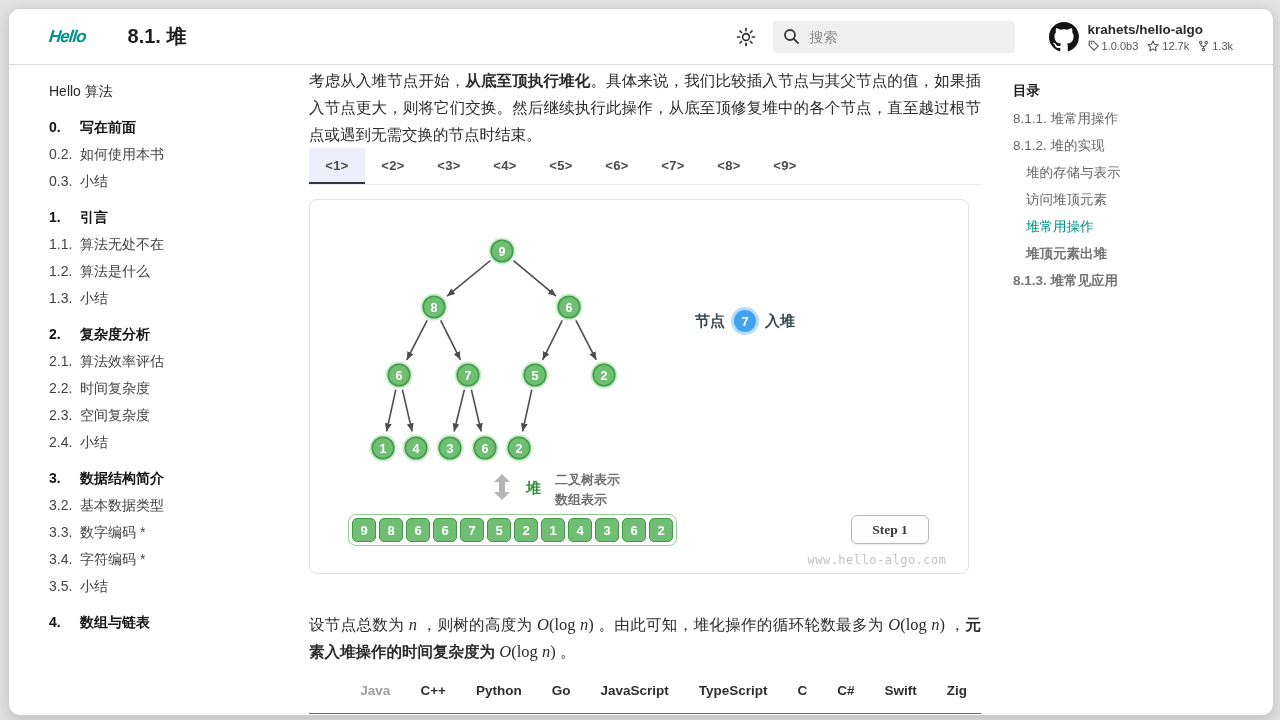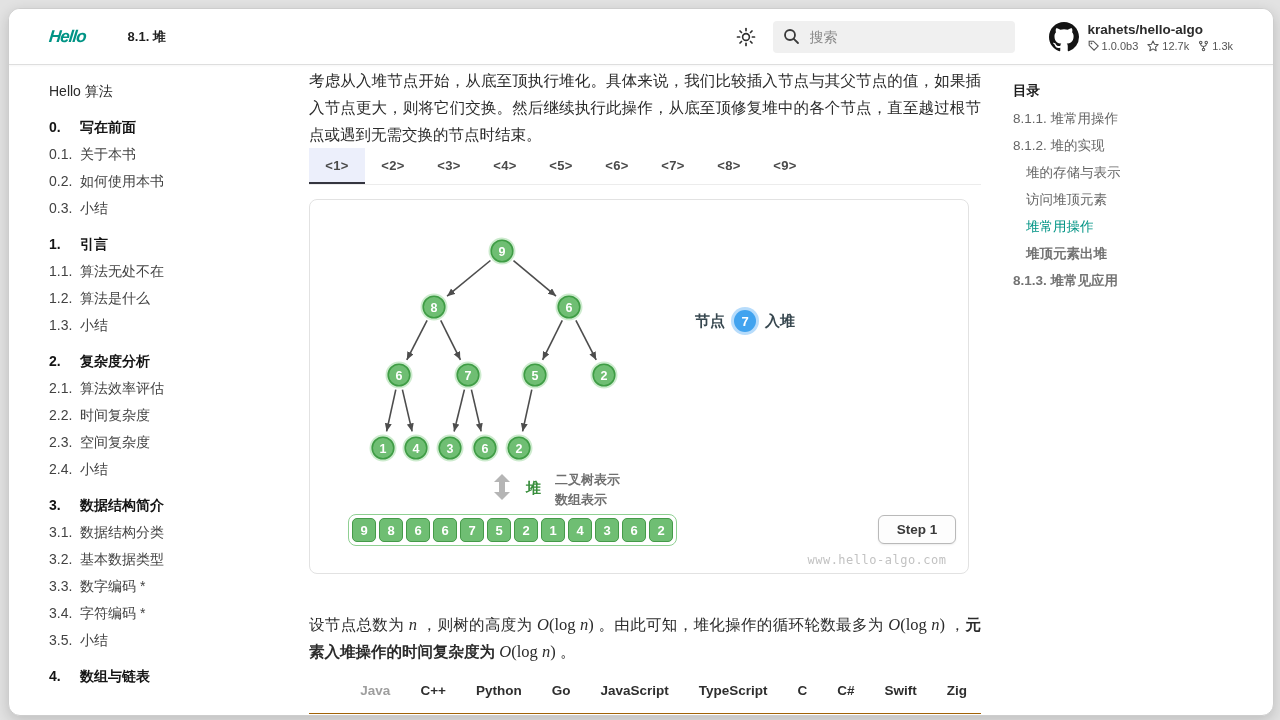--- a/index.html
+++ b/index.html
@@ -11,7 +11,7 @@
     border-bottom:1px solid #dedede;box-shadow:0 1px 2px rgba(0,0,0,.04);background:#fff;z-index:5;}
   .logo{margin-left:40px;color:#009485;font-weight:bold;font-style:italic;font-size:17px;
     letter-spacing:-1px;transform:skewX(-6deg);cursor:pointer;}
-  .page-title{margin-left:42px;font-size:13px;font-weight:600;color:#1f1f1f;}
+  .page-title{margin-left:42px;font-size:20px;font-weight:600;color:#1f1f1f;}
   .header-spacer{flex:1;}
   .theme-toggle{width:26px;height:26px;display:flex;align-items:center;justify-content:center;
     margin-right:14px;cursor:pointer;}

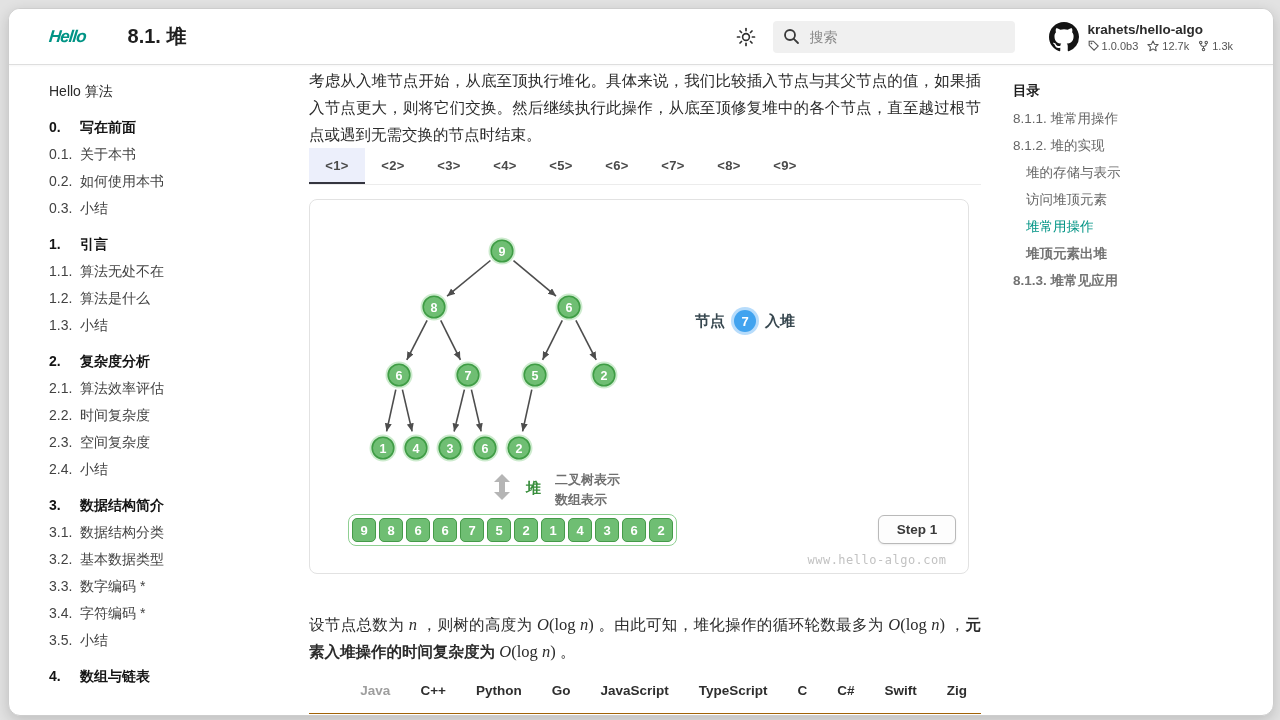--- a/index.html
+++ b/index.html
@@ -233,7 +233,7 @@
   </nav>
 
   <main class="main">
-    <p class="para" id="p1"><span>考虑从入堆节点开始，</span><span style="font-weight: 400;">从底至顶执行堆化</span><span>。具体来说，我们比较插入节点与其父节点的值，如果插入节点更大，则将它们交换。然后继续执行此操作，从底至顶修复堆中的各个节点，直至越过根节点或遇到无需交换的节点时结束。</span></p>
+    <p class="para" id="p1"><span>考虑从入堆节点开始，</span><span style="font-weight: 700;">从底至顶执行堆化</span><span>。具体来说，我们比较插入节点与其父节点的值，如果插入节点更大，则将它们交换。然后继续执行此操作，从底至顶修复堆中的各个节点，直至越过根节点或遇到无需交换的节点时结束。</span></p>
 
     <div class="tabs" id="step-tabs">
         <div class="tab active">&lt;1&gt;</div>

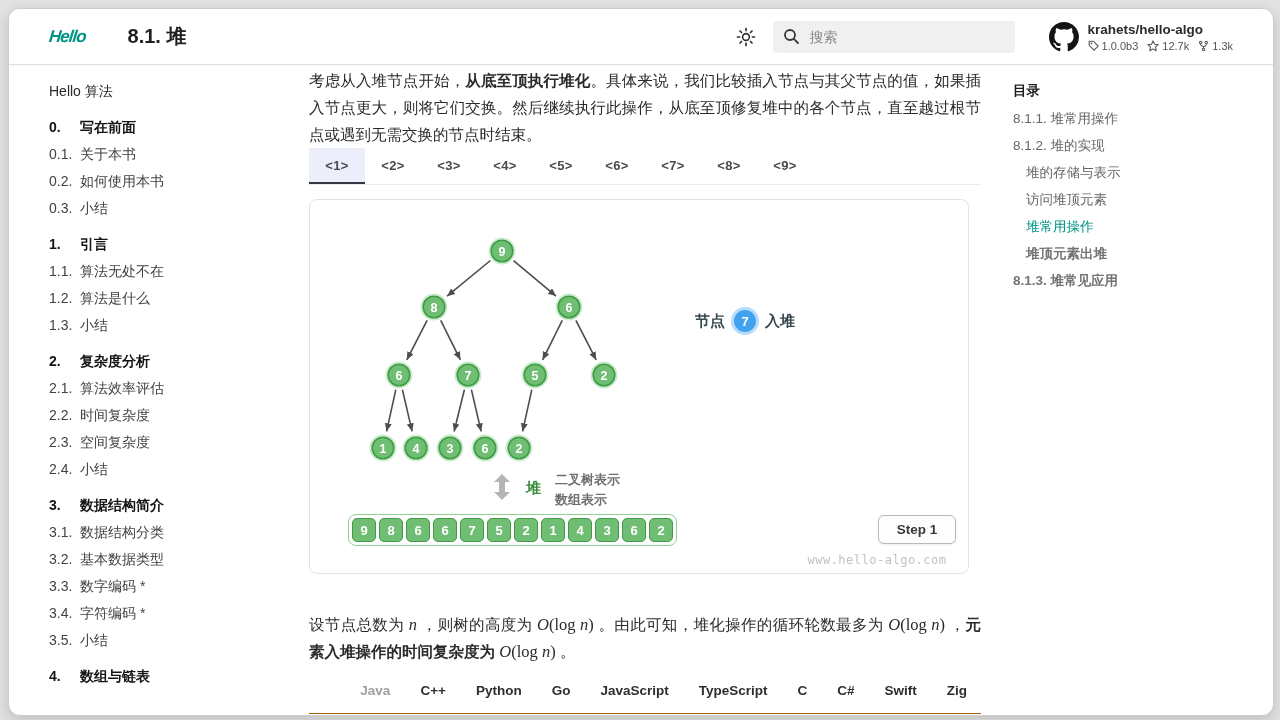--- a/index.html
+++ b/index.html
@@ -154,10 +154,6 @@
           <span>写在前面</span>
         </li>
         <li class="">
-          <span class="num">0.1.</span>
-          <span>关于本书</span>
-        </li>
-        <li class="">
           <span class="num">0.2.</span>
           <span>如何使用本书</span>
         </li>

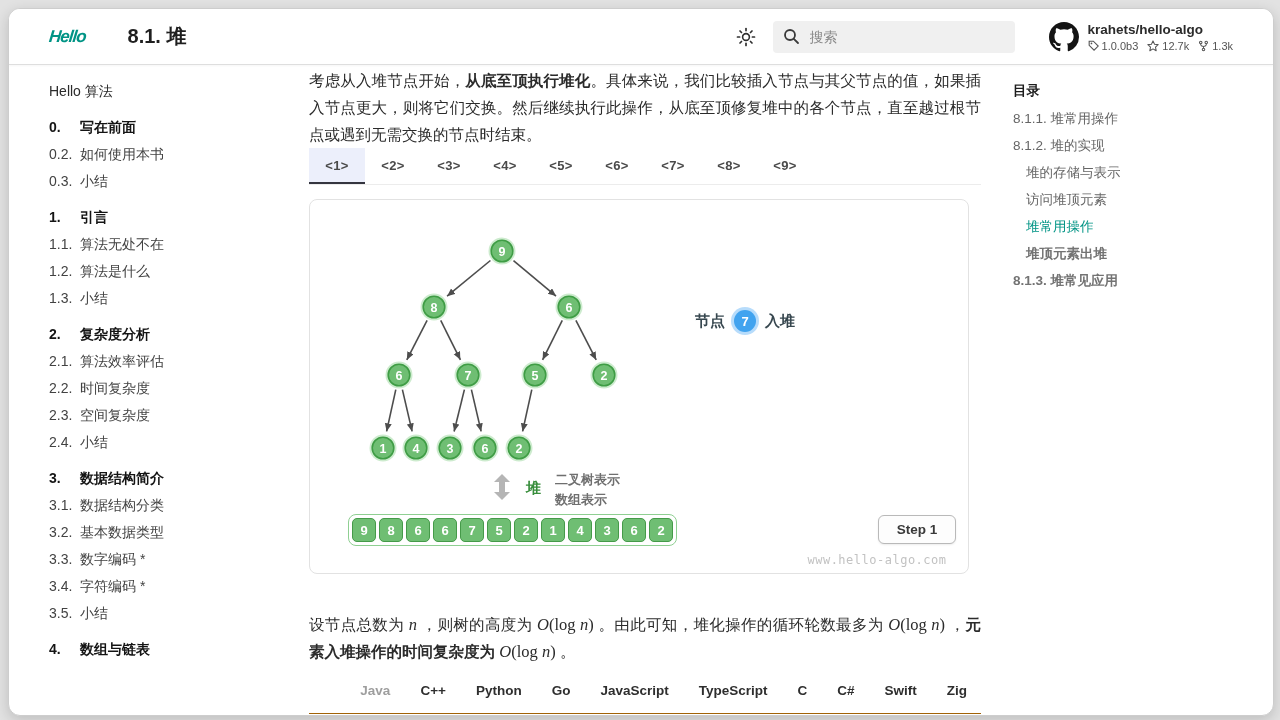--- a/index.html
+++ b/index.html
@@ -202,10 +202,6 @@
           <span>数据结构简介</span>
         </li>
         <li class="">
-          <span class="num">3.1.</span>
-          <span>数据结构分类</span>
-        </li>
-        <li class="">
           <span class="num">3.2.</span>
           <span>基本数据类型</span>
         </li>

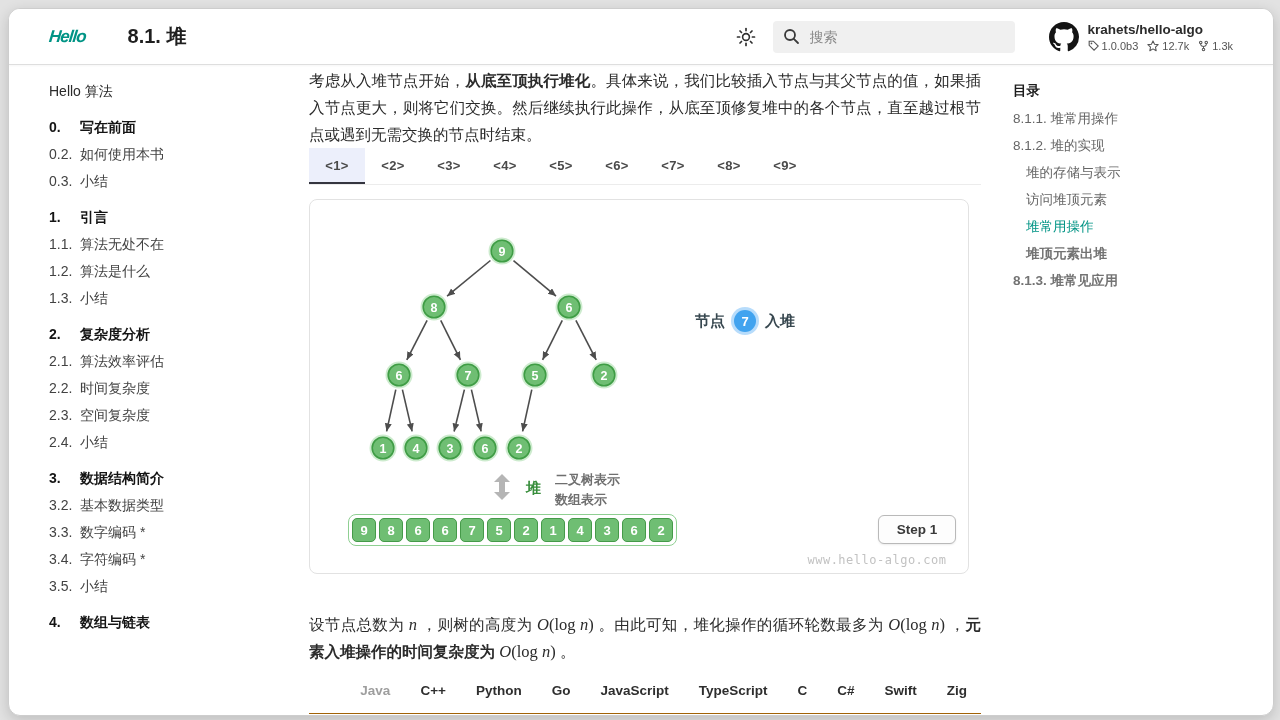--- a/index.html
+++ b/index.html
@@ -65,10 +65,10 @@
     border:1.6px solid #8fcf92;border-radius:8px;background:#fff;}
   .cell{width:22px;height:22px;border-radius:5px;background:#6fbe73;border:1.2px solid #459a49;
     color:#fff;font-weight:700;font-size:13px;display:flex;align-items:center;justify-content:center;}
-  .step-box{position:absolute;left:568px;top:315px;width:76px;height:27px;border:1.5px solid #b9b9b9;
+  .step-box{position:absolute;left:541px;top:315px;width:76px;height:27px;border:1.5px solid #b9b9b9;
     border-radius:6px;background:#fdfdfd;box-shadow:0 1px 2px rgba(0,0,0,.08);
     display:flex;align-items:center;justify-content:center;
-    font-family:Liberation Sans, sans-serif;font-size:13.5px;font-weight:700;color:#3a3a3a;}
+    font-family:Liberation Serif, serif;font-size:13.5px;font-weight:700;color:#3a3a3a;}
   .watermark{position:absolute;left:487px;top:353px;width:160px;text-align:center;
     font-family:"DejaVu Sans Mono","Liberation Mono",monospace;font-size:12px;color:#c2c2c2;letter-spacing:.5px;}
   .p2{margin-top:37px;}

